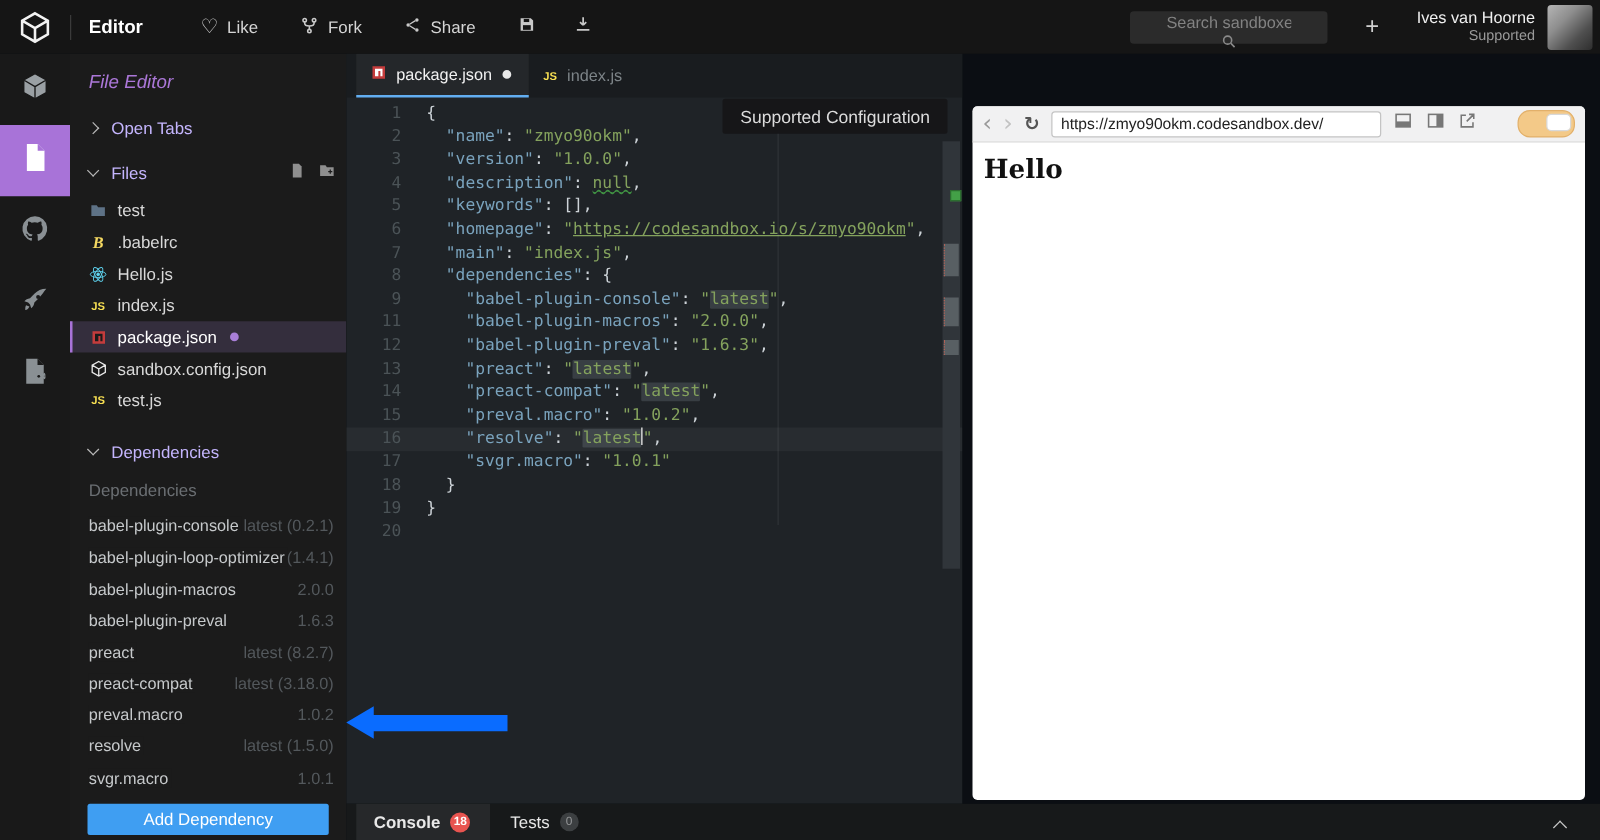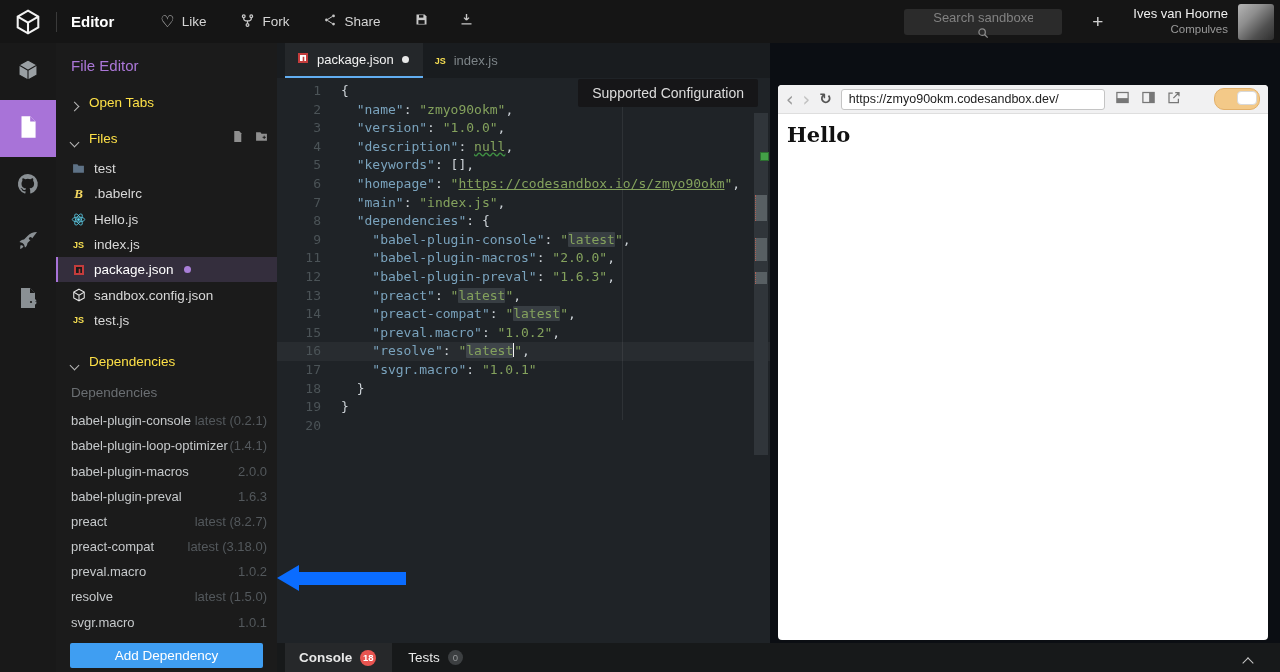--- a/index.html
+++ b/index.html
@@ -165,7 +165,7 @@
     <div class="tb-plus">+</div>
     <div class="tb-user">
       <div class="name">Ives van Hoorne</div>
-      <div class="team">Compulves</div>
+      <div class="team">Supported</div>
     </div>
     <div class="avatar"></div>
   </div>

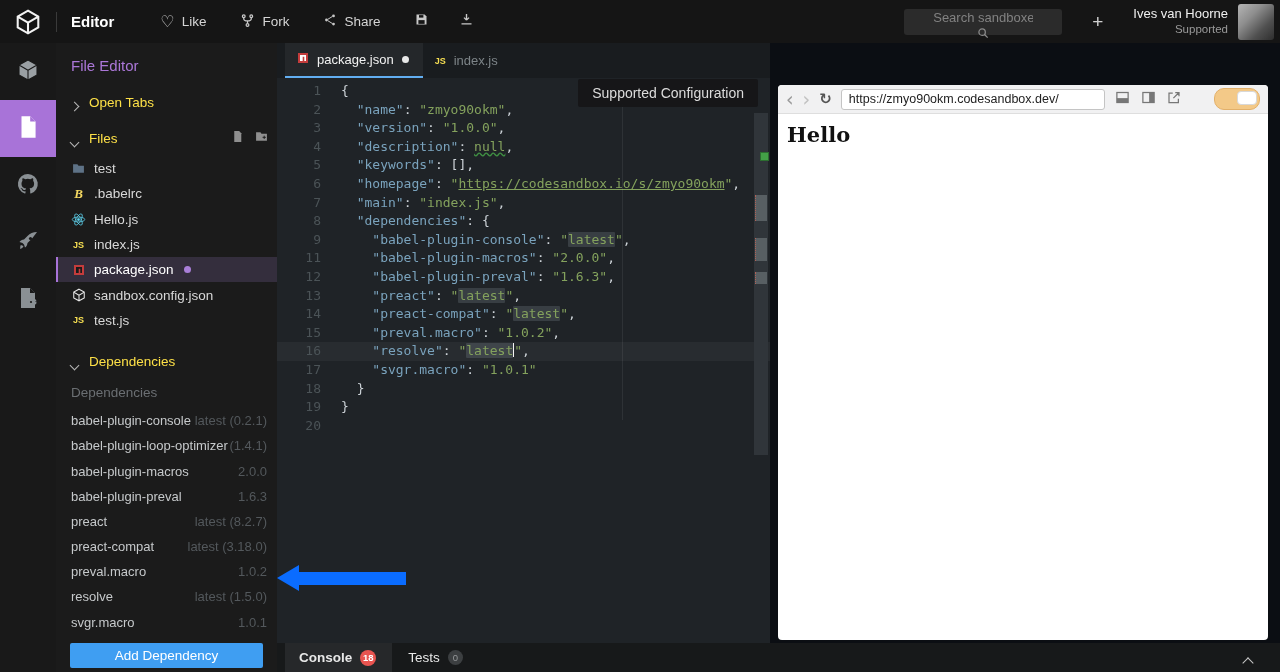--- a/index.html
+++ b/index.html
@@ -32,7 +32,7 @@
   
   .filepanel{position:absolute;left:56px;top:43px;width:221px;height:629px;background:#1b1b1b;
     z-index:3;color:#dfe2e4;overflow:hidden;}
-  .fp-title{margin:14px 0 0 15px;font-size:15px;color:#ab77d8;}
+  .fp-title{margin:14px 0 0 15px;font-size:15px;color:#ab77d8;font-style:italic;}
   .fp-section{display:flex;align-items:flex-end;gap:11px;margin:20px 0 0 15px;font-size:13.5px;
     color:#fde047;position:relative;height:16px;}
   .fp-section .hdr-icons{position:absolute;right:8px;top:0;display:flex;gap:10px;}

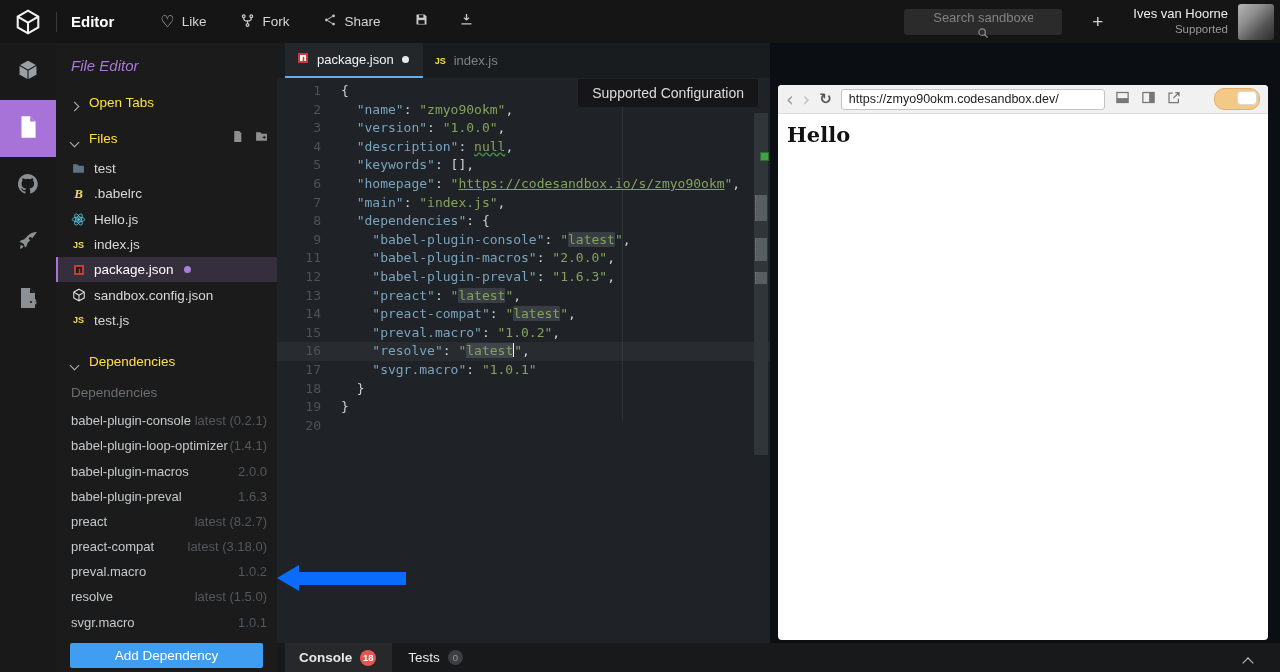--- a/index.html
+++ b/index.html
@@ -33,8 +33,8 @@
   .filepanel{position:absolute;left:56px;top:43px;width:221px;height:629px;background:#1b1b1b;
     z-index:3;color:#dfe2e4;overflow:hidden;}
   .fp-title{margin:14px 0 0 15px;font-size:15px;color:#ab77d8;font-style:italic;}
-  .fp-section{display:flex;align-items:flex-end;gap:11px;margin:20px 0 0 15px;font-size:13.5px;
-    color:#fde047;position:relative;height:16px;}
+  .fp-section{display:flex;align-items:center;gap:11px;margin:20px 0 0 15px;font-size:13.5px;
+    color:#c4b5fd;position:relative;height:16px;}
   .fp-section .hdr-icons{position:absolute;right:8px;top:0;display:flex;gap:10px;}
   .chev{display:inline-block;width:6px;height:6px;border-right:1.5px solid #b9b9b9;border-bottom:1.5px solid #b9b9b9;}
   .chev.right{transform:rotate(-45deg);}

